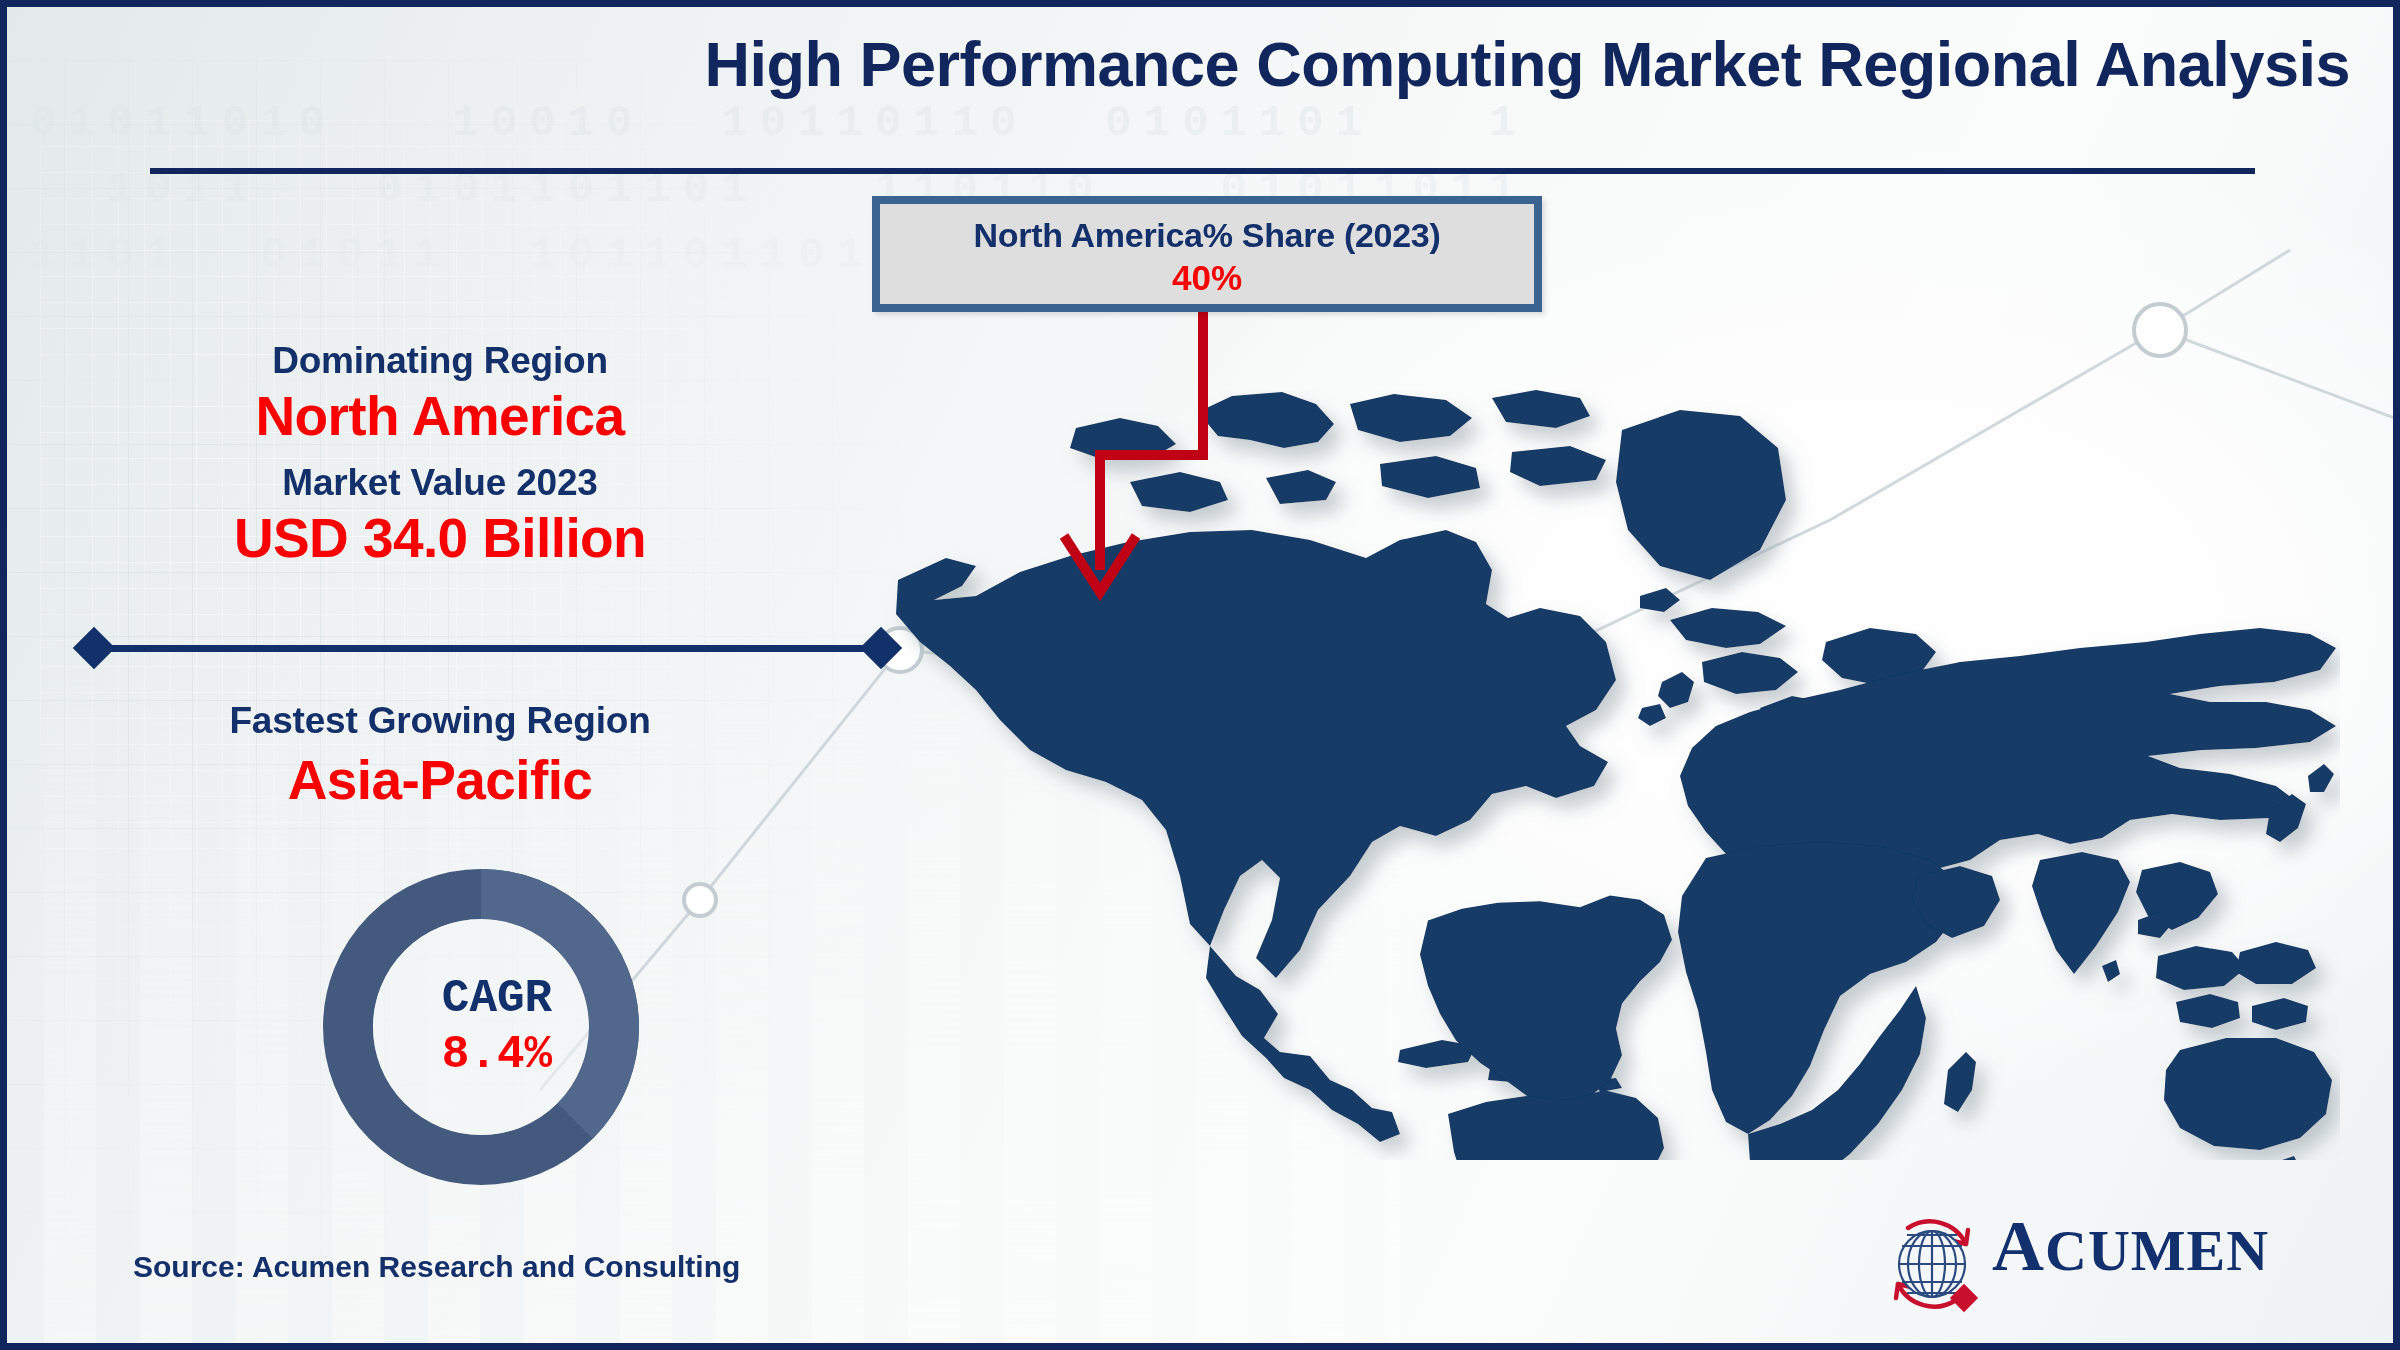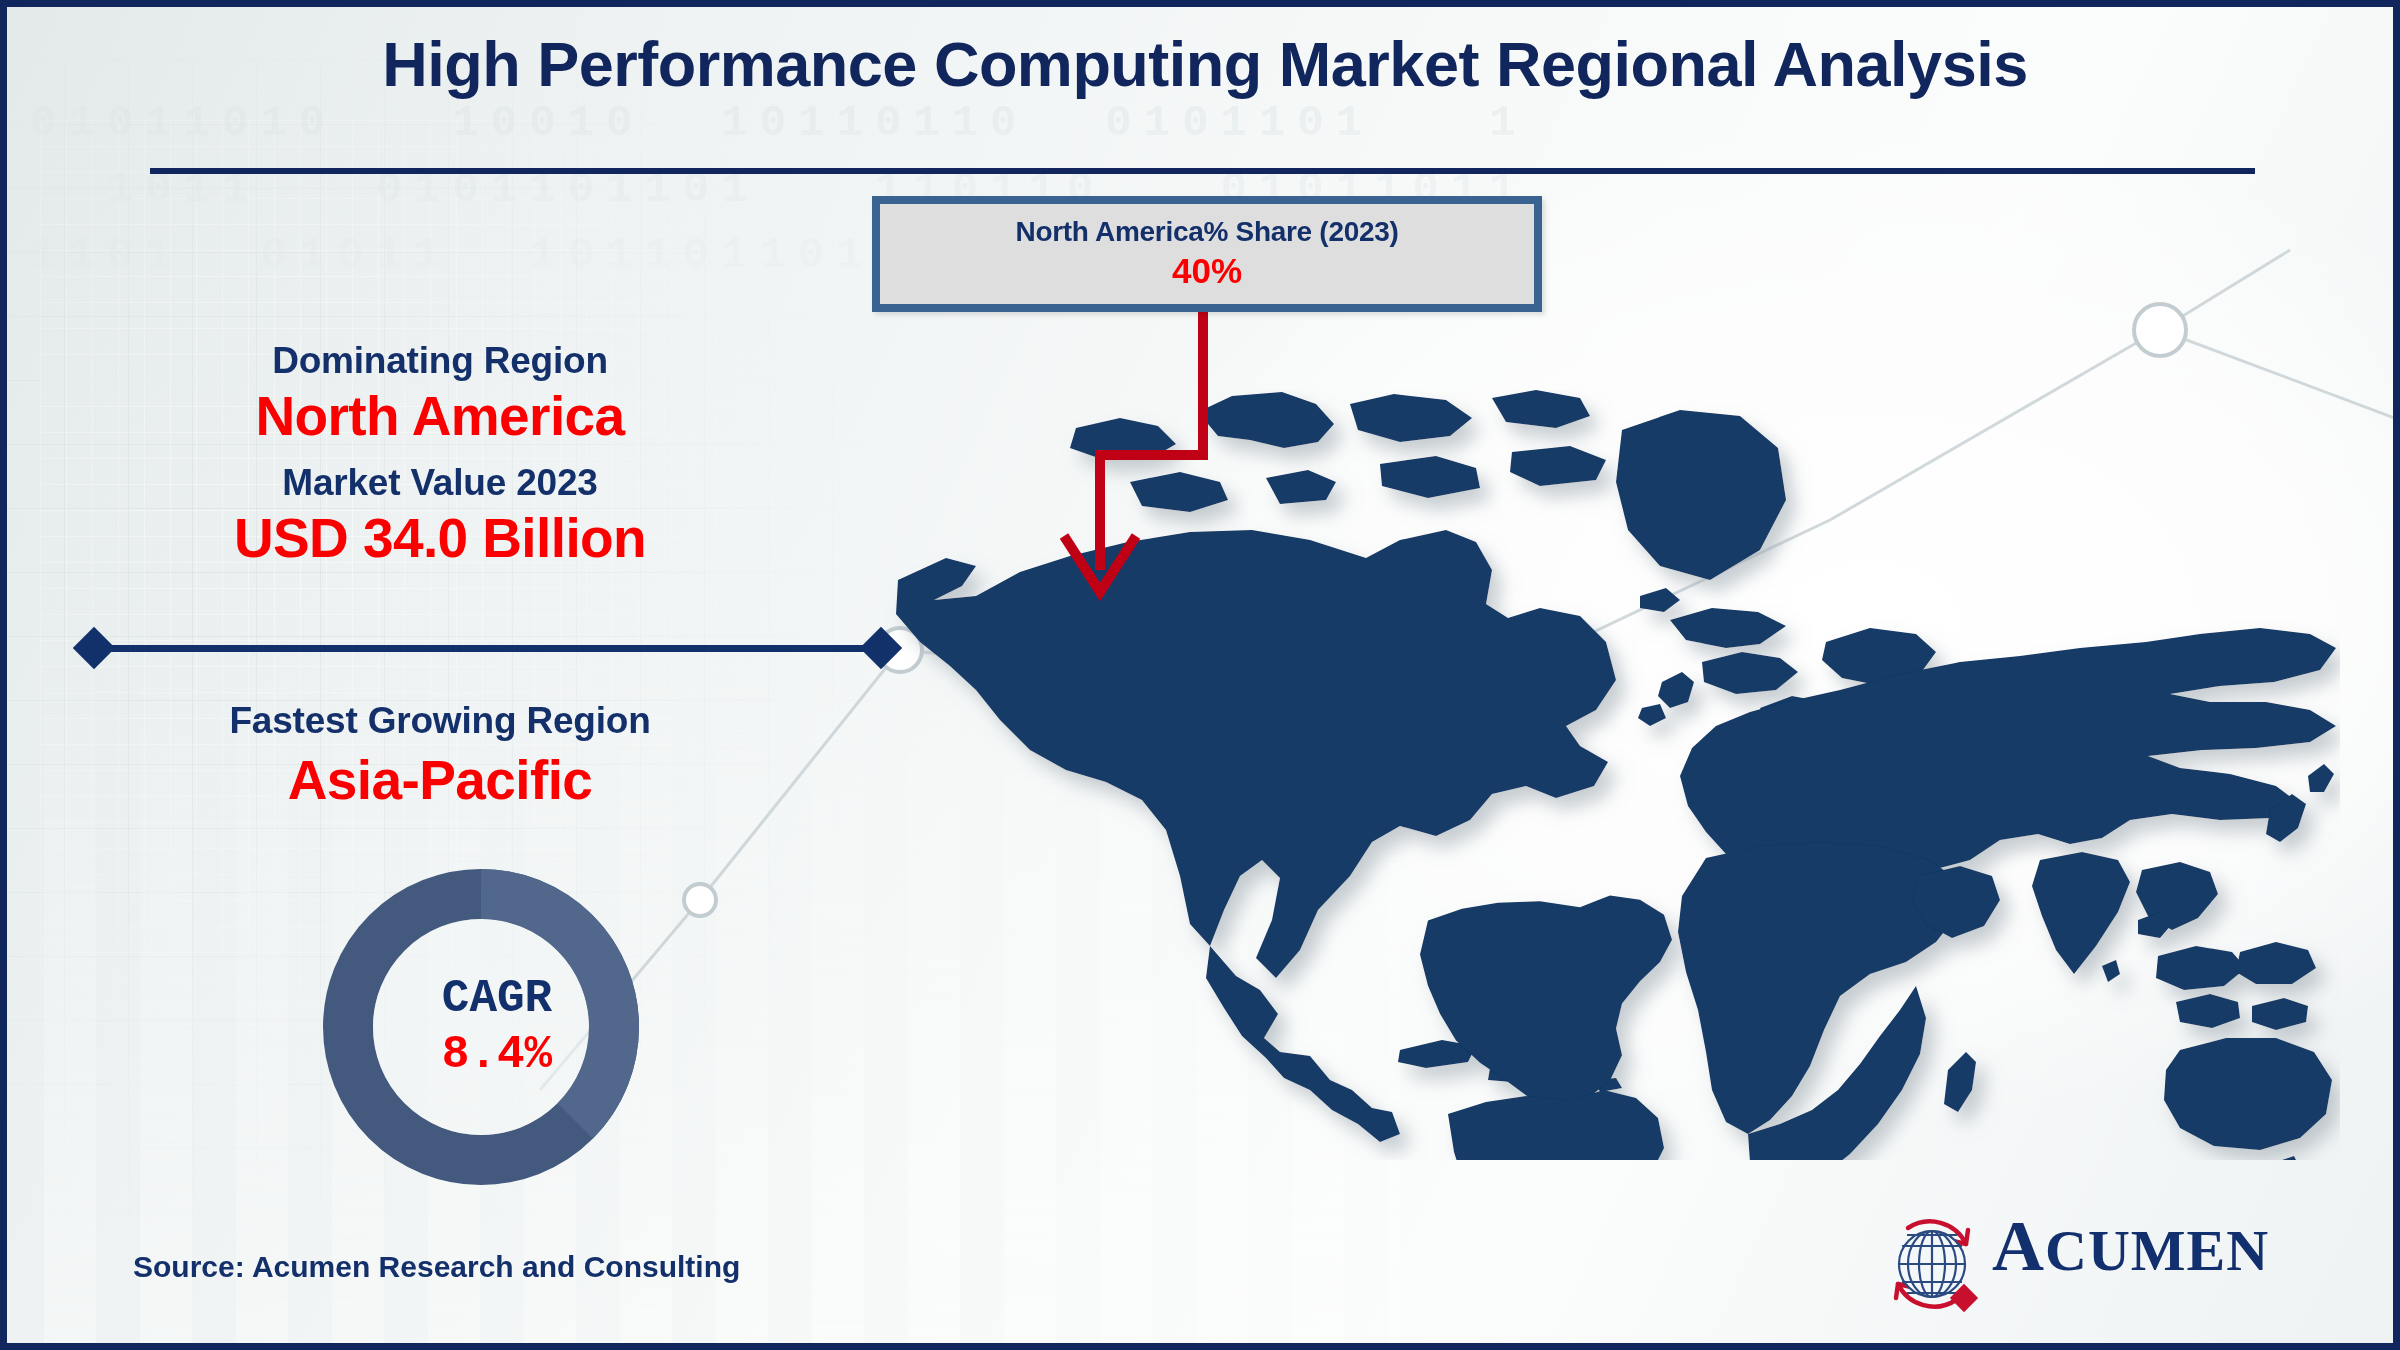--- a/index.html
+++ b/index.html
@@ -96,7 +96,7 @@
     position: absolute;
     left: 60px; top: 28px;
     width: 2290px;
-    text-align: center;
+    text-align: right;
     color: #10265c;
     font-size: 63px;
     font-weight: bold;

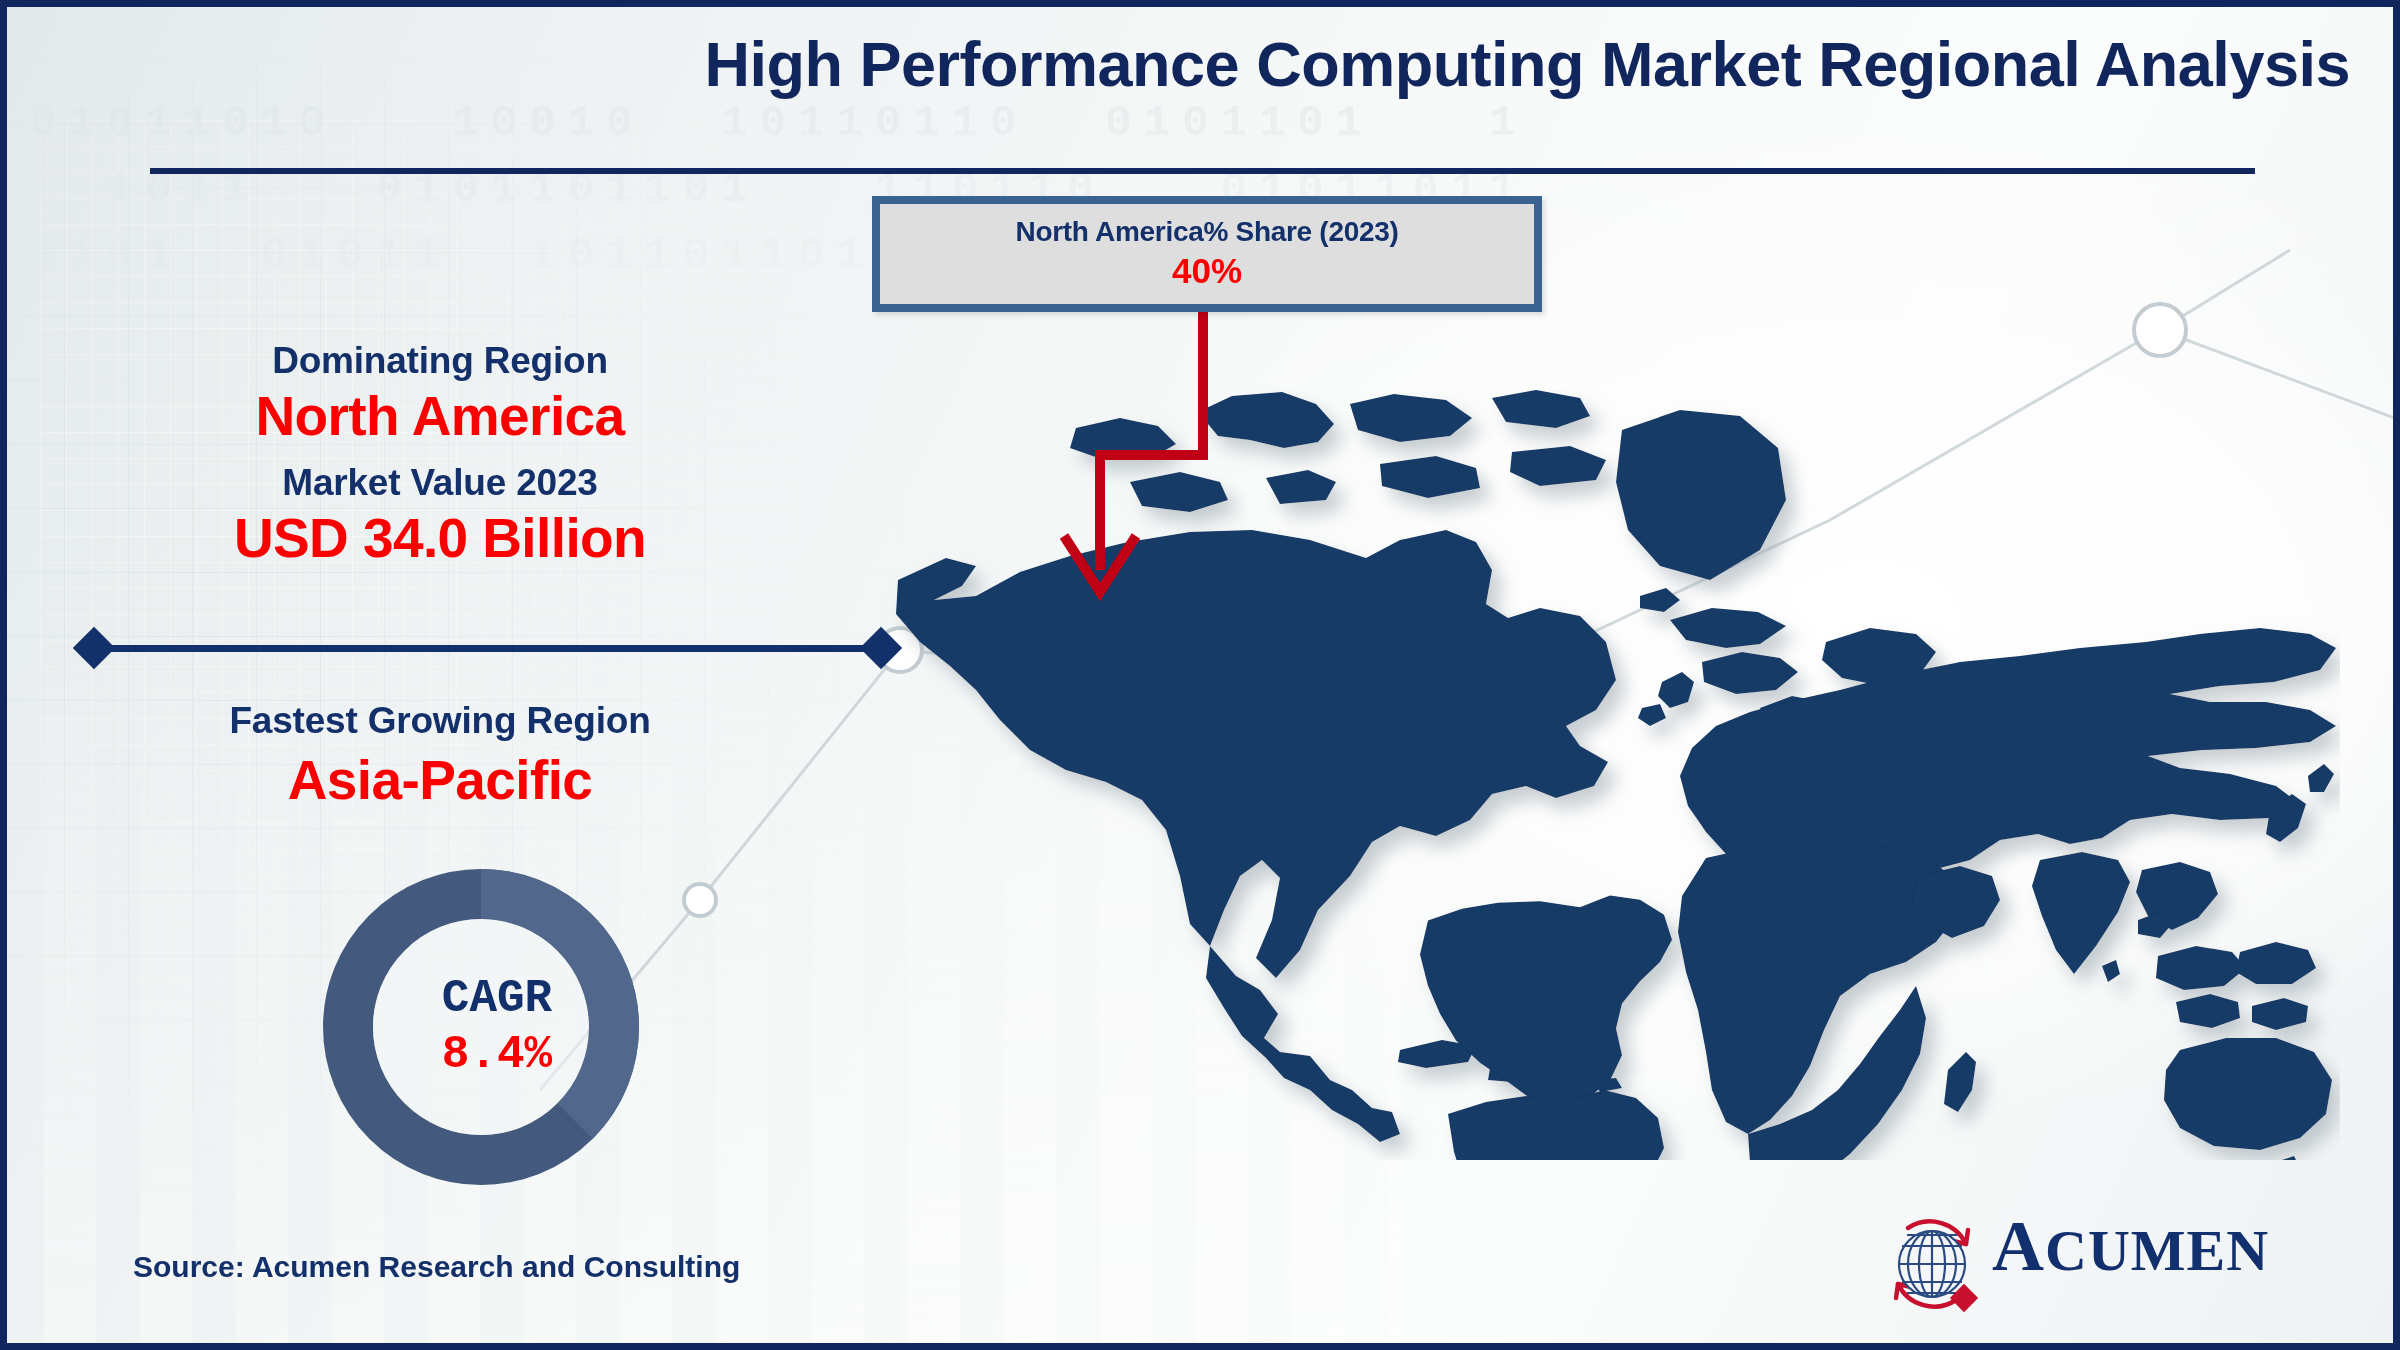--- a/index.html
+++ b/index.html
@@ -127,7 +127,7 @@
   .callout-title {
     margin-top: 12px;
     color: #14306b;
-    font-size: 28px;
+    font-size: 34px;
     font-weight: bold;
     letter-spacing: -0.3px;
   }

